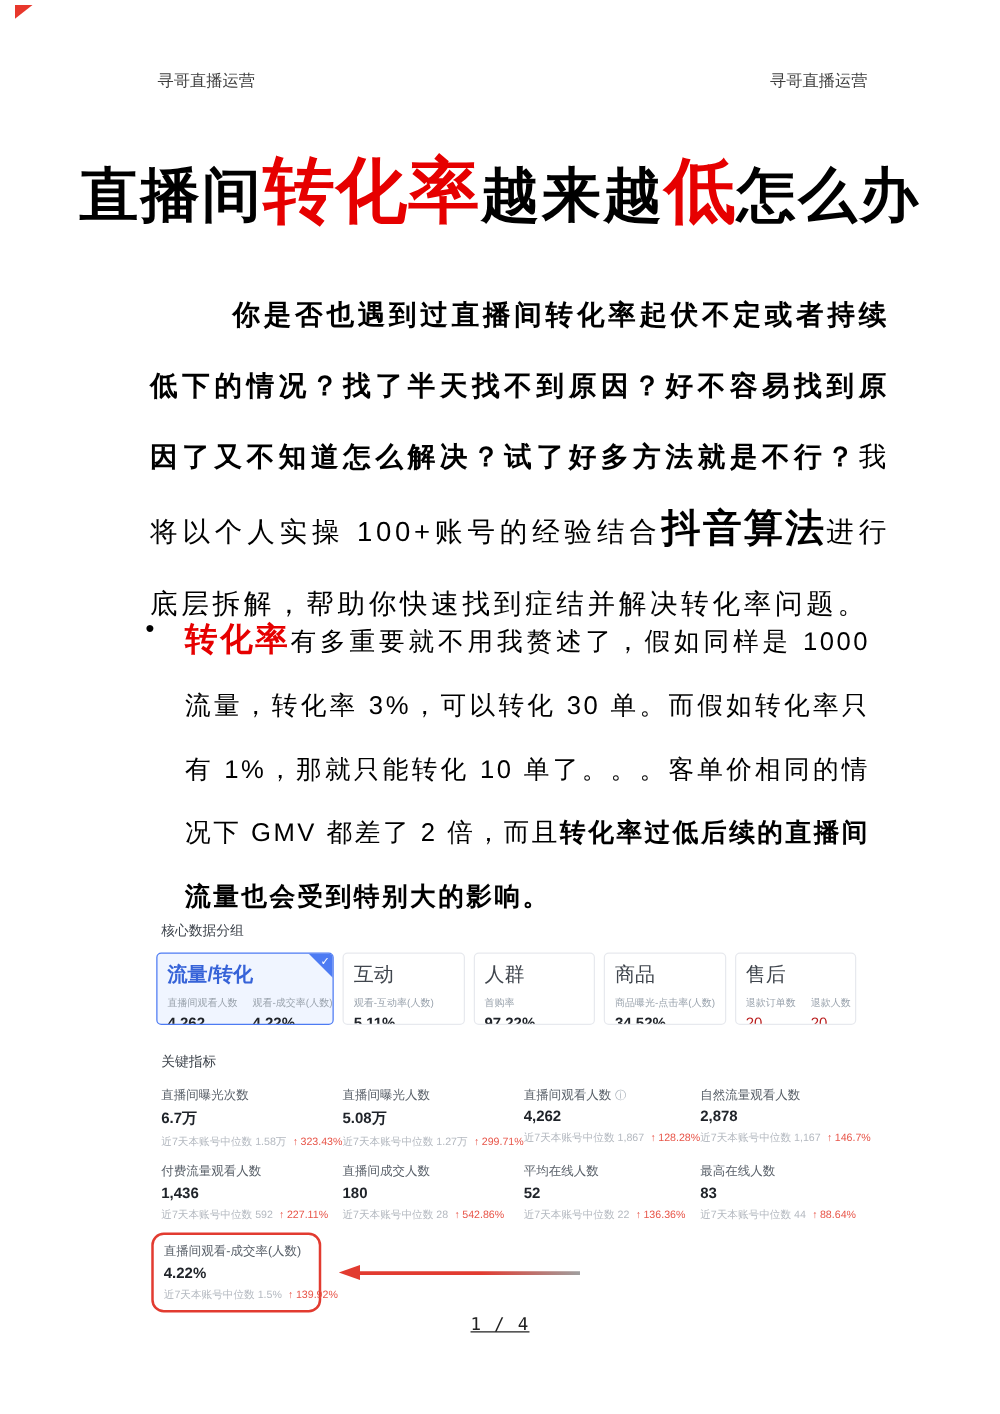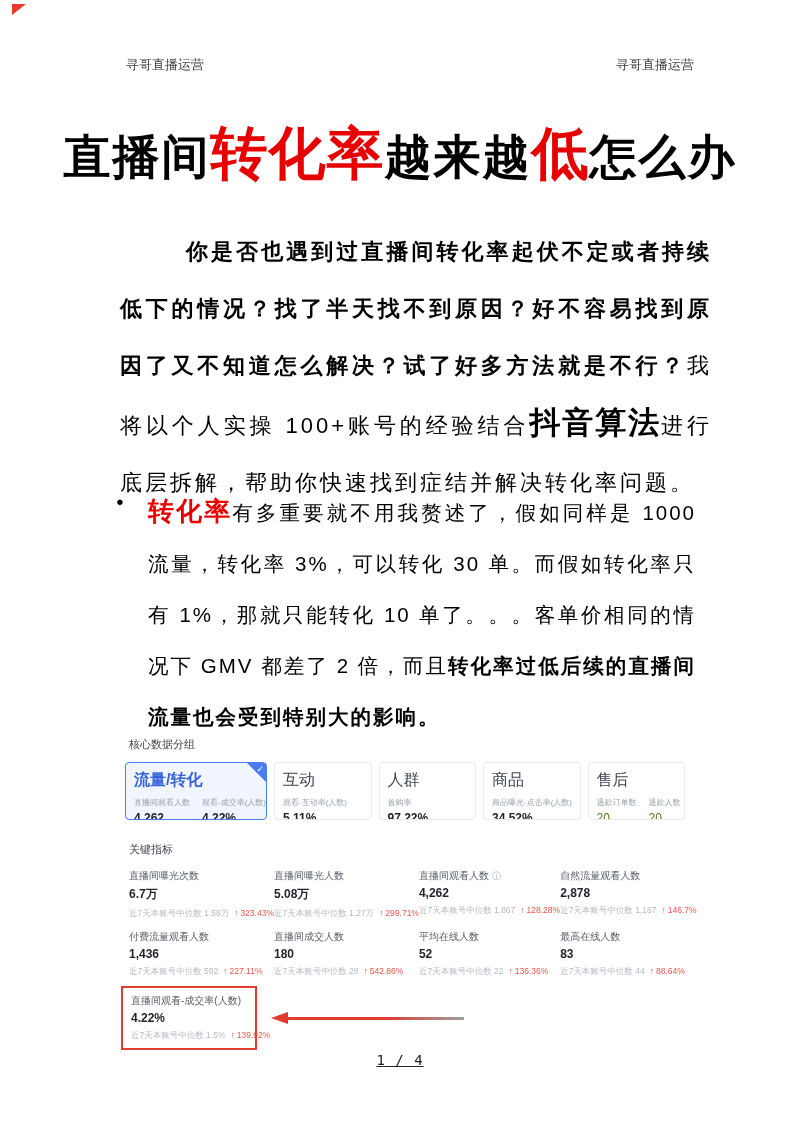--- a/index.html
+++ b/index.html
@@ -41,7 +41,7 @@
   .card-cols{display:flex;gap:12px;}
   .card-sub{font-size:8px;color:#9aa3ad;margin-top:6px;white-space:nowrap;}
   .card-val{font-size:12px;font-weight:bold;color:#20242a;margin-top:3px;}
-  .card.aftersale .card-val{color:#4d7c0f;font-weight:normal;}
+  .card.aftersale .card-val{color:#b91c1c;font-weight:normal;}
   .corner{position:absolute;top:-1px;right:-1px;width:0;height:0;
         border-top:21px solid #4d7bf3;border-left:21px solid transparent;}
   .corner-check{position:absolute;top:1px;right:2px;font-size:9px;color:#fff;}

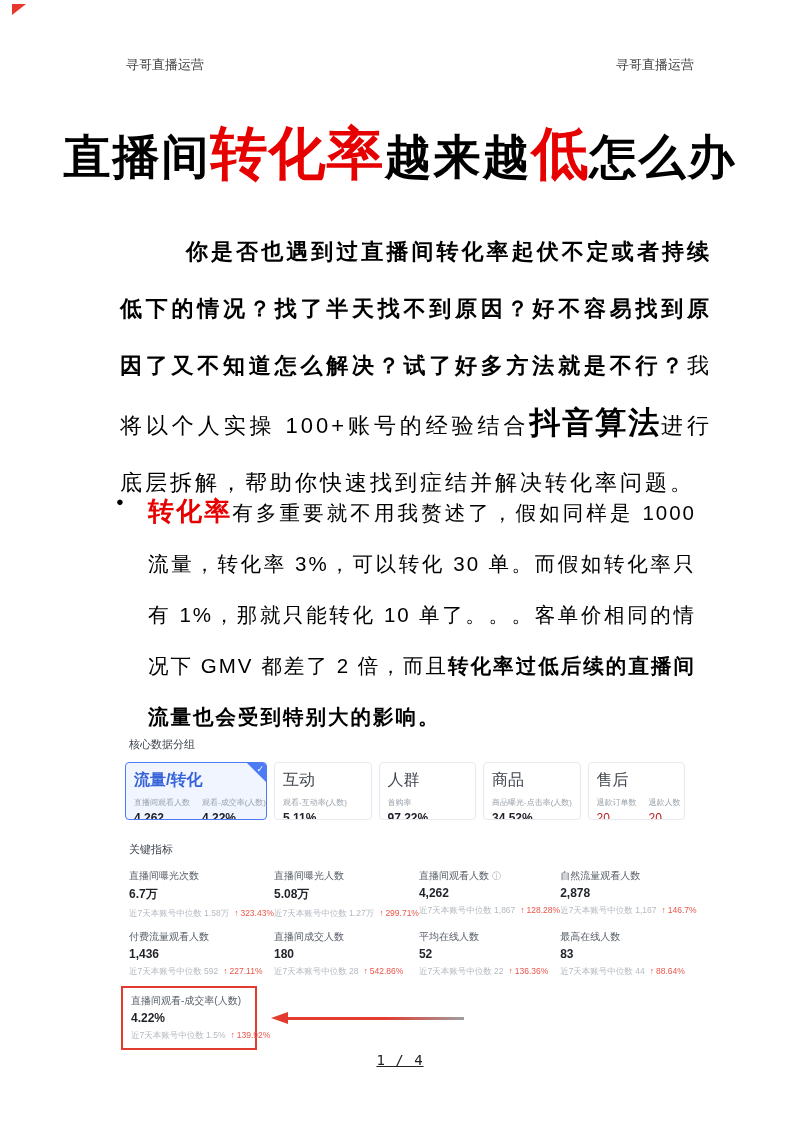--- a/index.html
+++ b/index.html
@@ -56,7 +56,7 @@
   .kpi-change .pct{margin-left:2px;}
 
   .boxed-row{display:flex;align-items:center;margin-top:8px;}
-  .kpi-box{border:2px solid #e23b30;border-radius:0;padding:6px 8px;width:116px;
+  .kpi-box{border:2px solid #e23b30;border-radius:10px;padding:6px 8px;width:116px;
         margin-left:-4px;background:#fff;}
   .arrow{margin-left:14px;display:flex;align-items:center;}
   .arrow-head{width:0;height:0;border-right:17px solid #e23b30;

